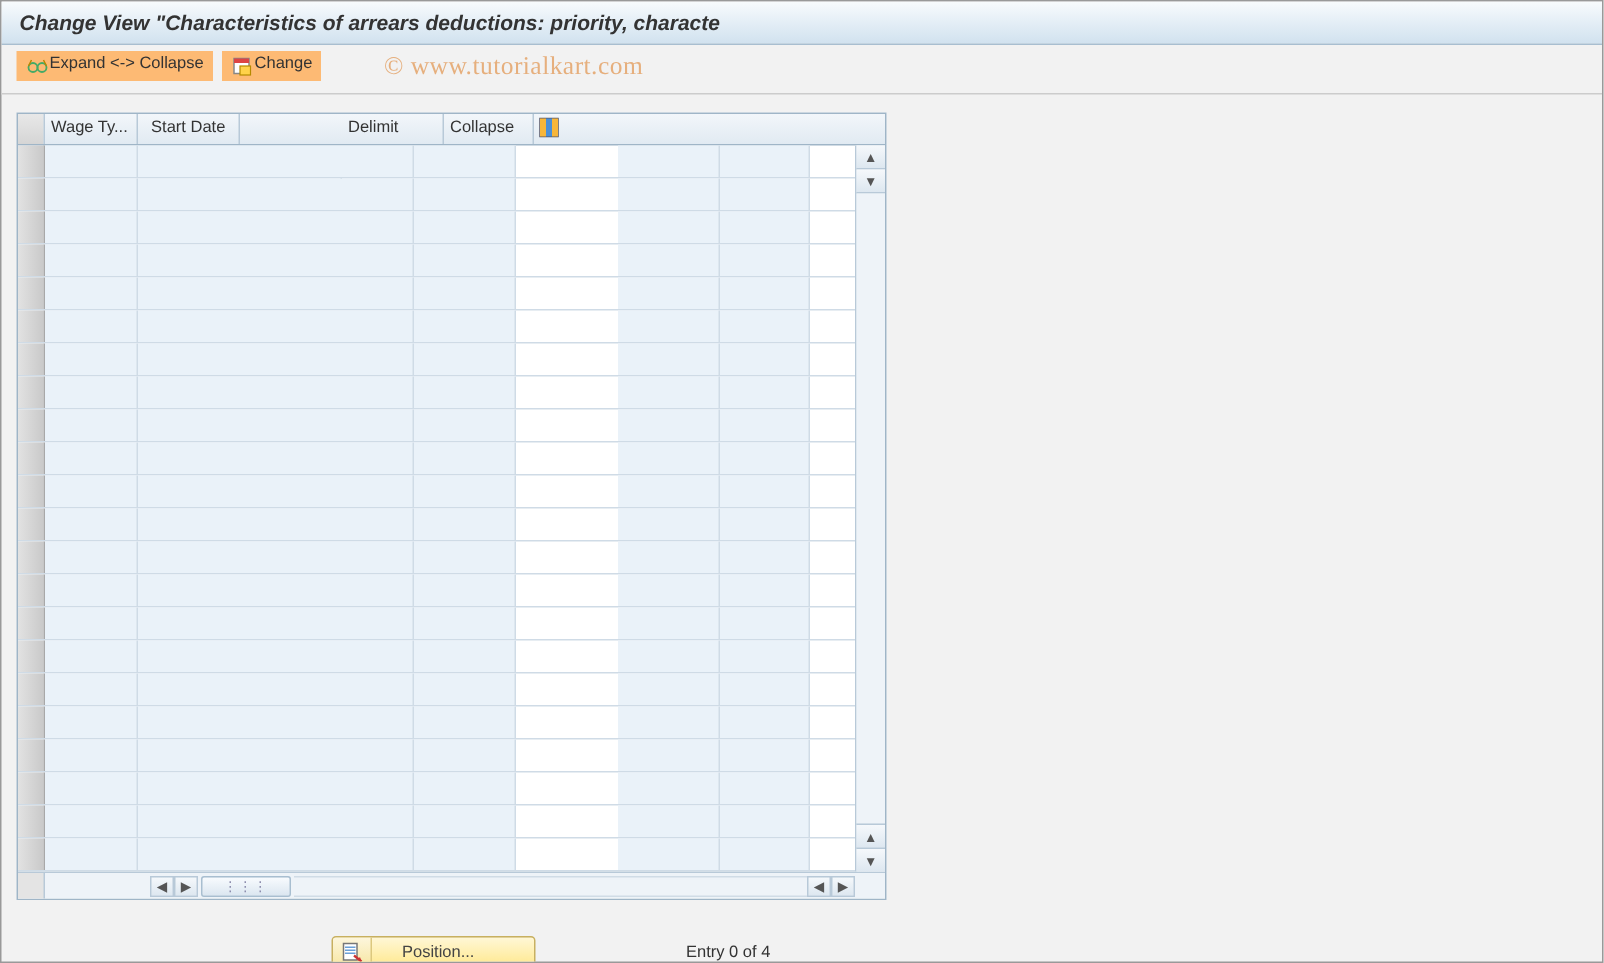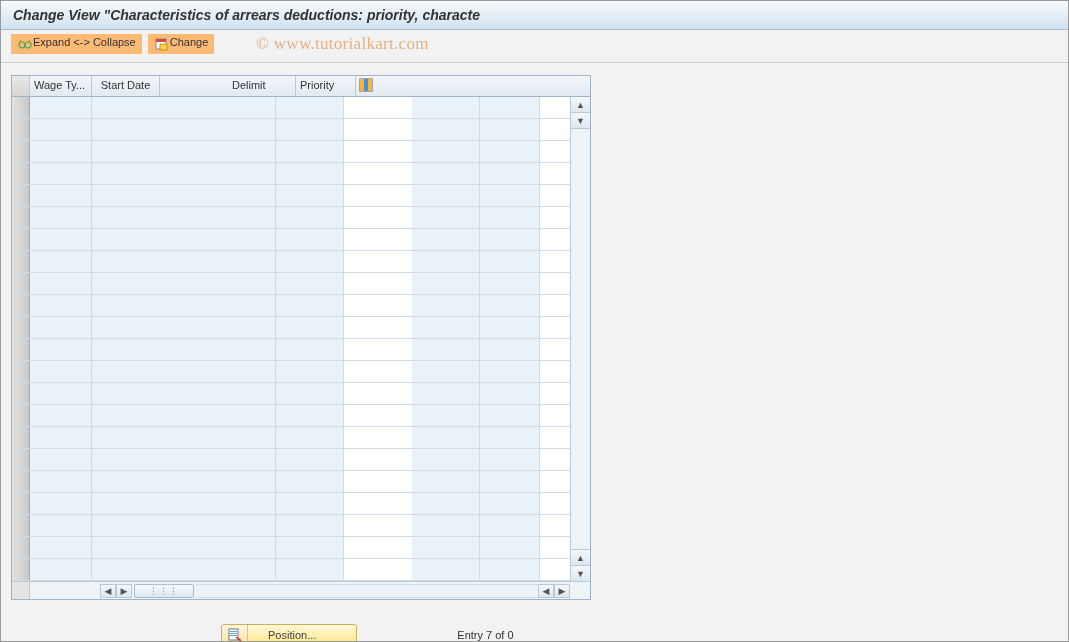--- a/index.html
+++ b/index.html
@@ -216,7 +216,7 @@
       <div class="th c-start">Start Date</div>
       <div class="th c-end">End Date</div>
       <div class="th c-priority">Delimit</div>
-      <div class="th c-arrears">Priority</div>
+      <div class="th c-arrears">Collapse</div>
       <div class="th c-config">
         <span>
           <svg width="14" height="14" viewBox="0 0 14 14">

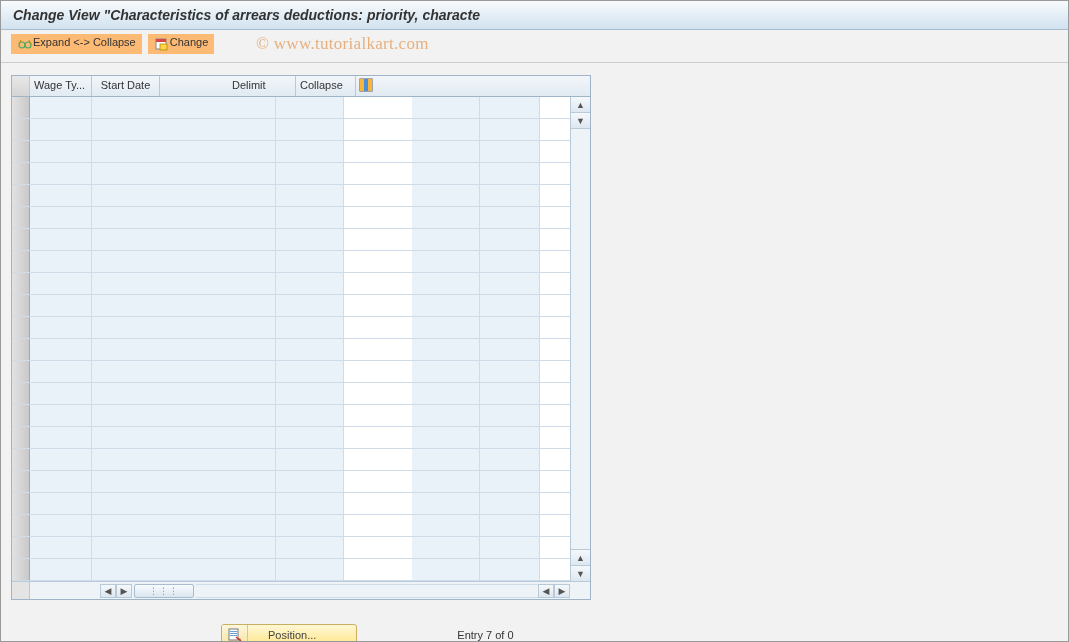--- a/index.html
+++ b/index.html
@@ -466,7 +466,7 @@
       </span>
       <span class="pb-label">Position...</span>
     </div>
-    <span class="entry-text">Entry 7 of 0</span>
+    <span class="entry-text">Entry 0 of 4</span>
   </div>
 </div>
 

